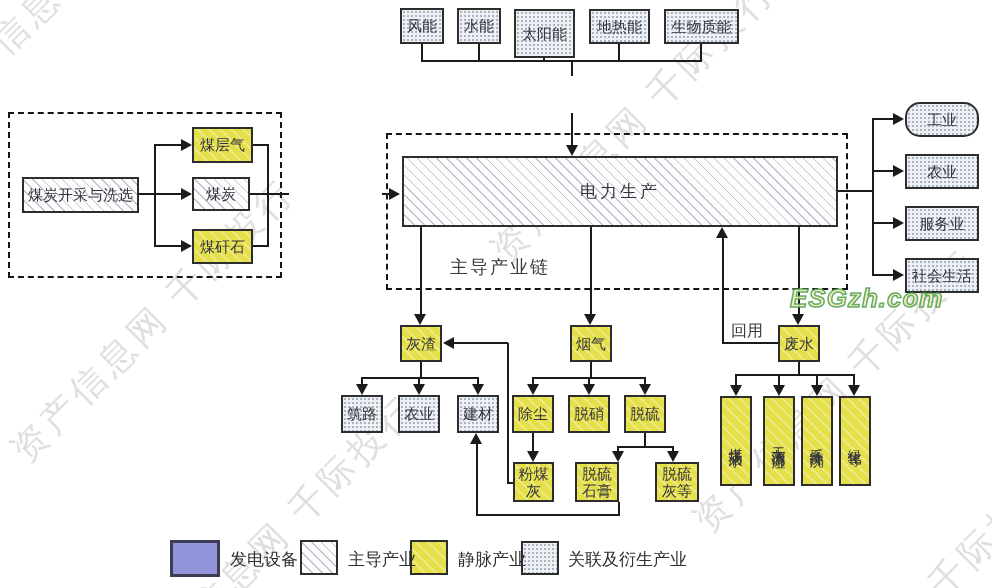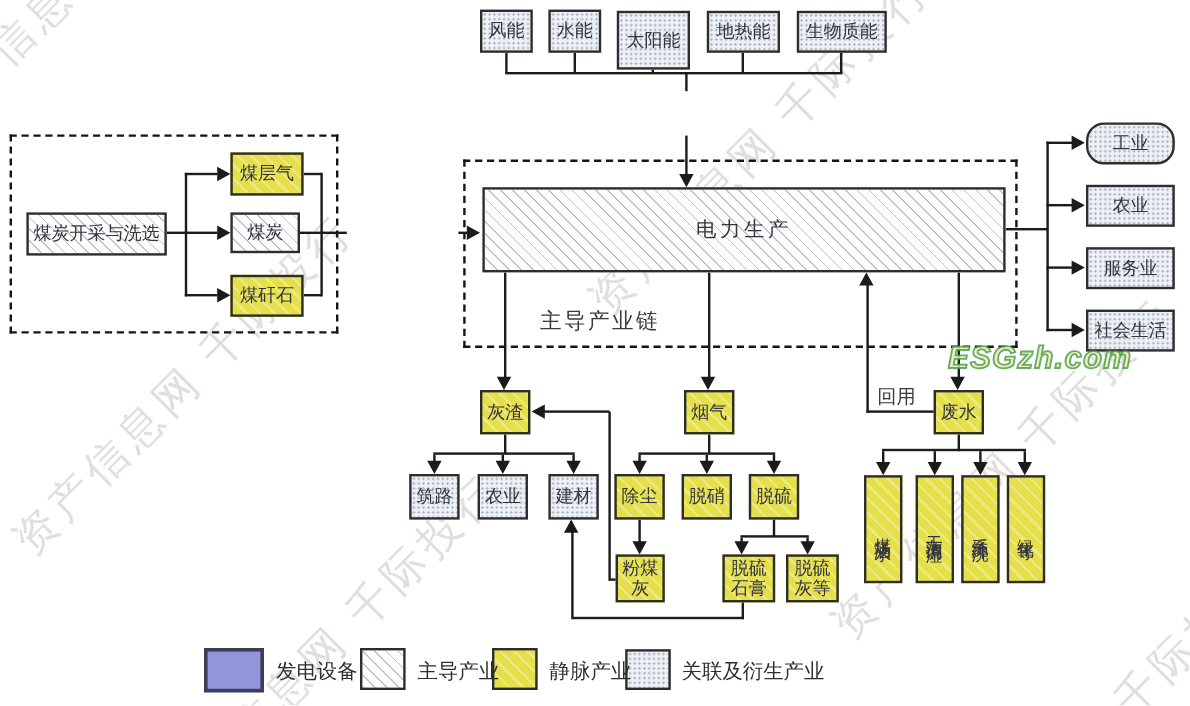--- a/index.html
+++ b/index.html
@@ -158,7 +158,7 @@
   <div class="vline" style="left:672px;top:448px;height:4px;"></div>
   <div class="ar down" style="left:612px;top:451px;"></div>
   <div class="ar down" style="left:667px;top:451px;"></div>
-  <div class="box yellow" style="left:602px;top:462px;width:44px;height:40px;">脱硫石膏</div>
+  <div class="box yellow" style="left:575px;top:462px;width:44px;height:40px;">脱硫石膏</div>
   <div class="box yellow" style="left:655px;top:462px;width:44px;height:40px;">脱硫灰等</div>
 
   <div class="hline" style="left:508px;top:482px;width:6px;"></div>

